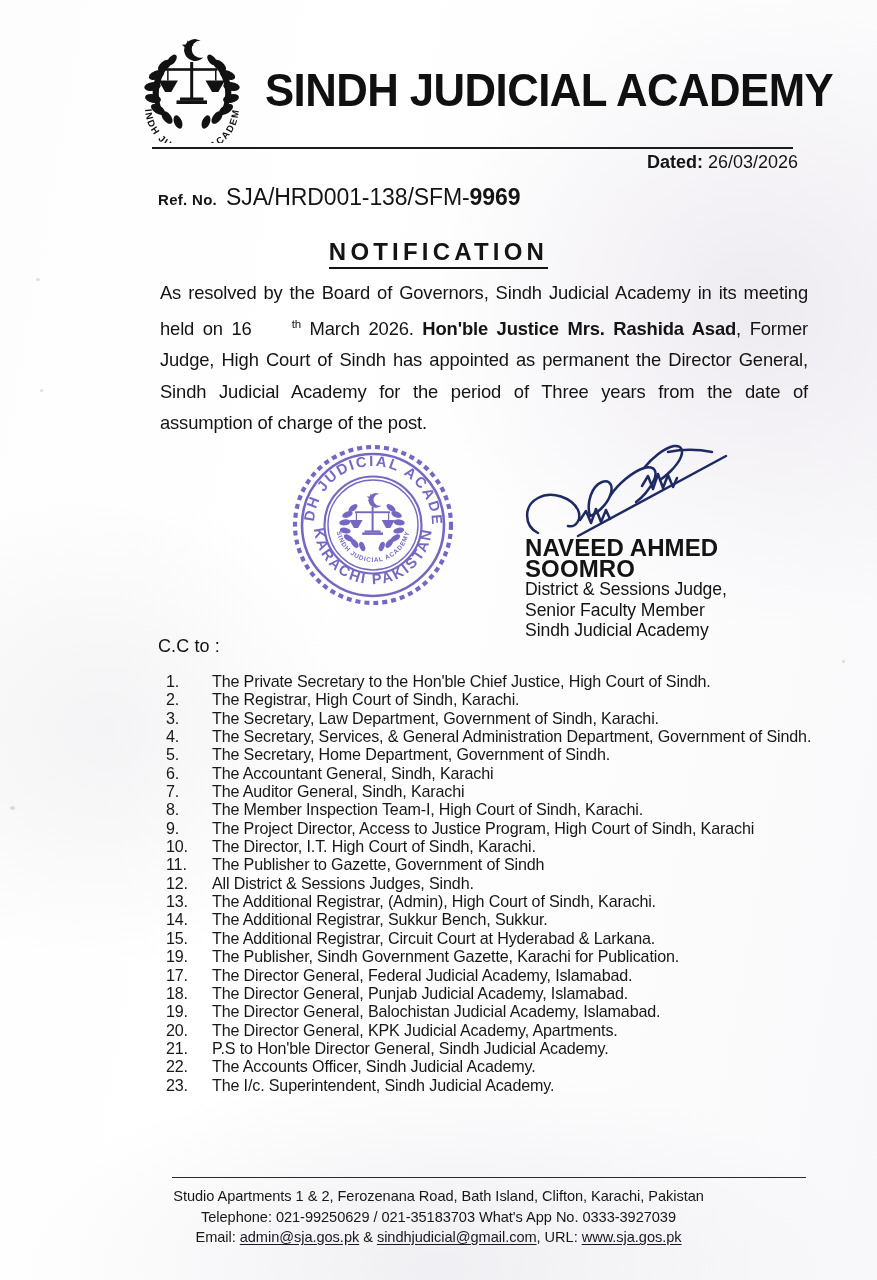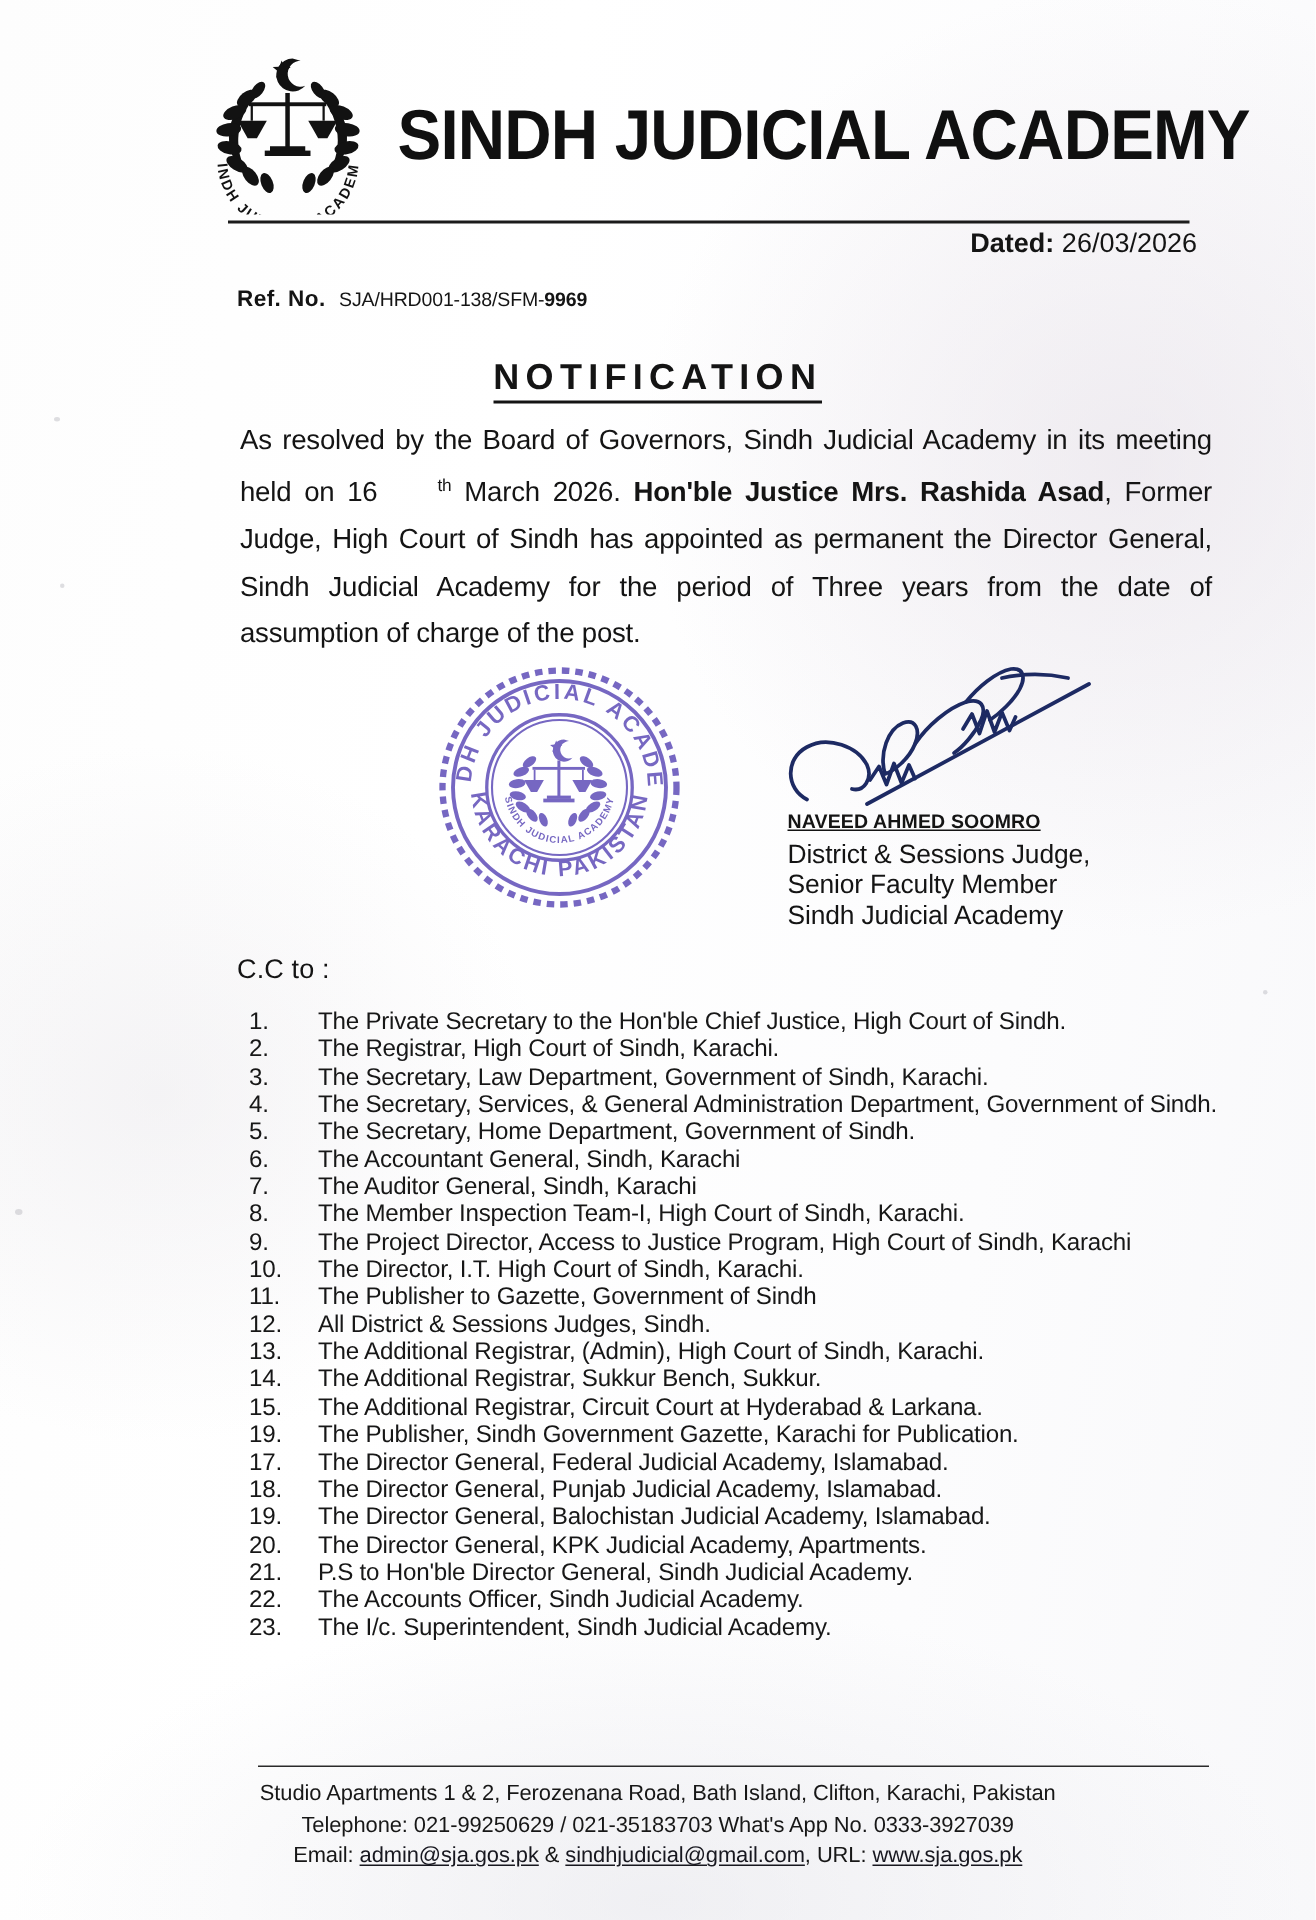--- a/index.html
+++ b/index.html
@@ -92,7 +92,7 @@
     margin-top: 39px;
   }
   .ref-value {
-    font-size: 13px;
+    font-size: 23px;
     letter-spacing: -0.1px;
     white-space: nowrap;
   }

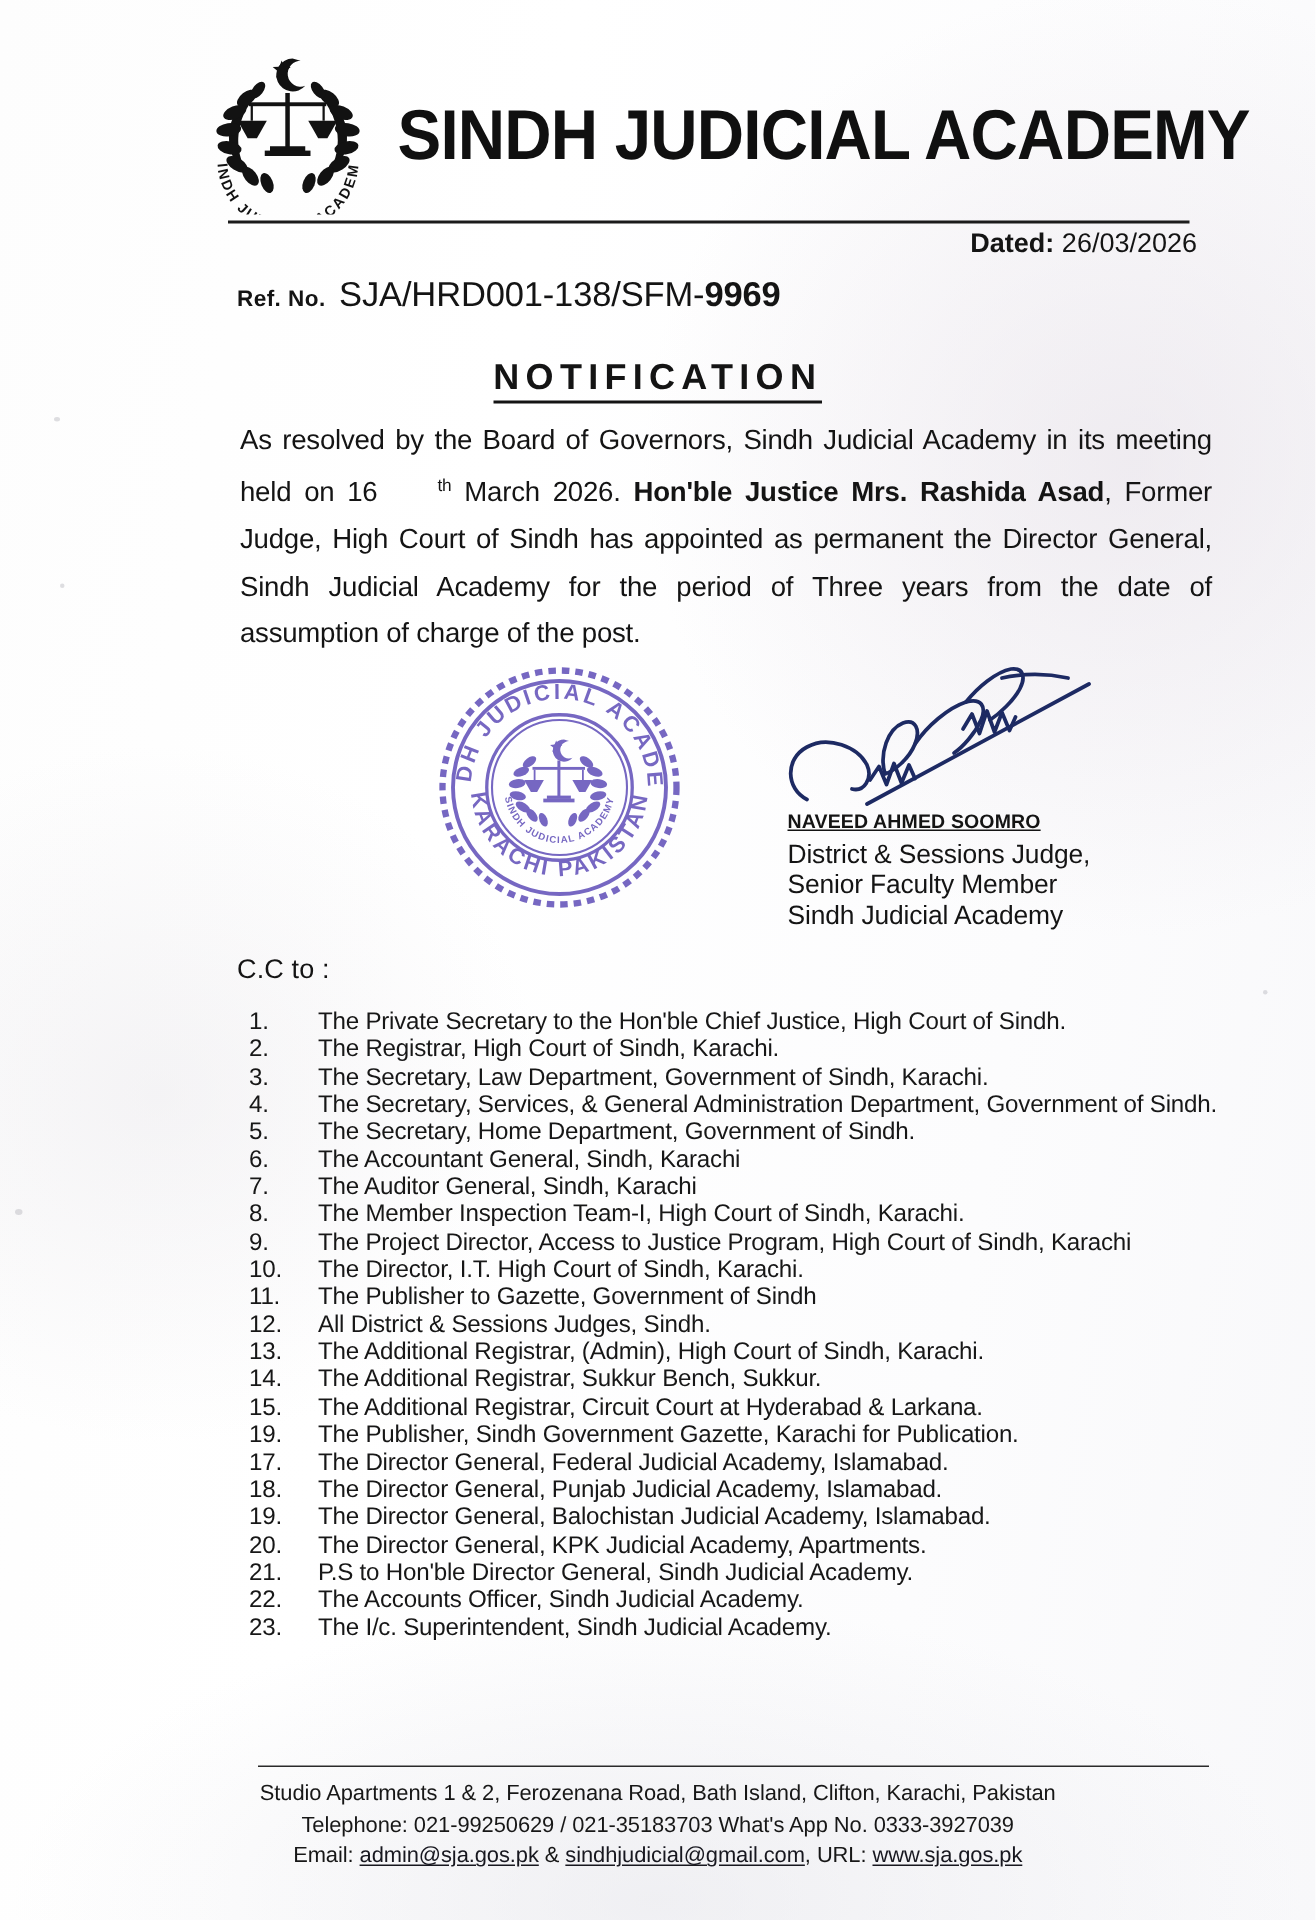--- a/index.html
+++ b/index.html
@@ -169,9 +169,8 @@
   }
   .sig-name {
     font-weight: bold;
-    font-size: 13px;
+    font-size: 24px;
     letter-spacing: 0.1px;
-    text-decoration: underline;
   }
 
   

